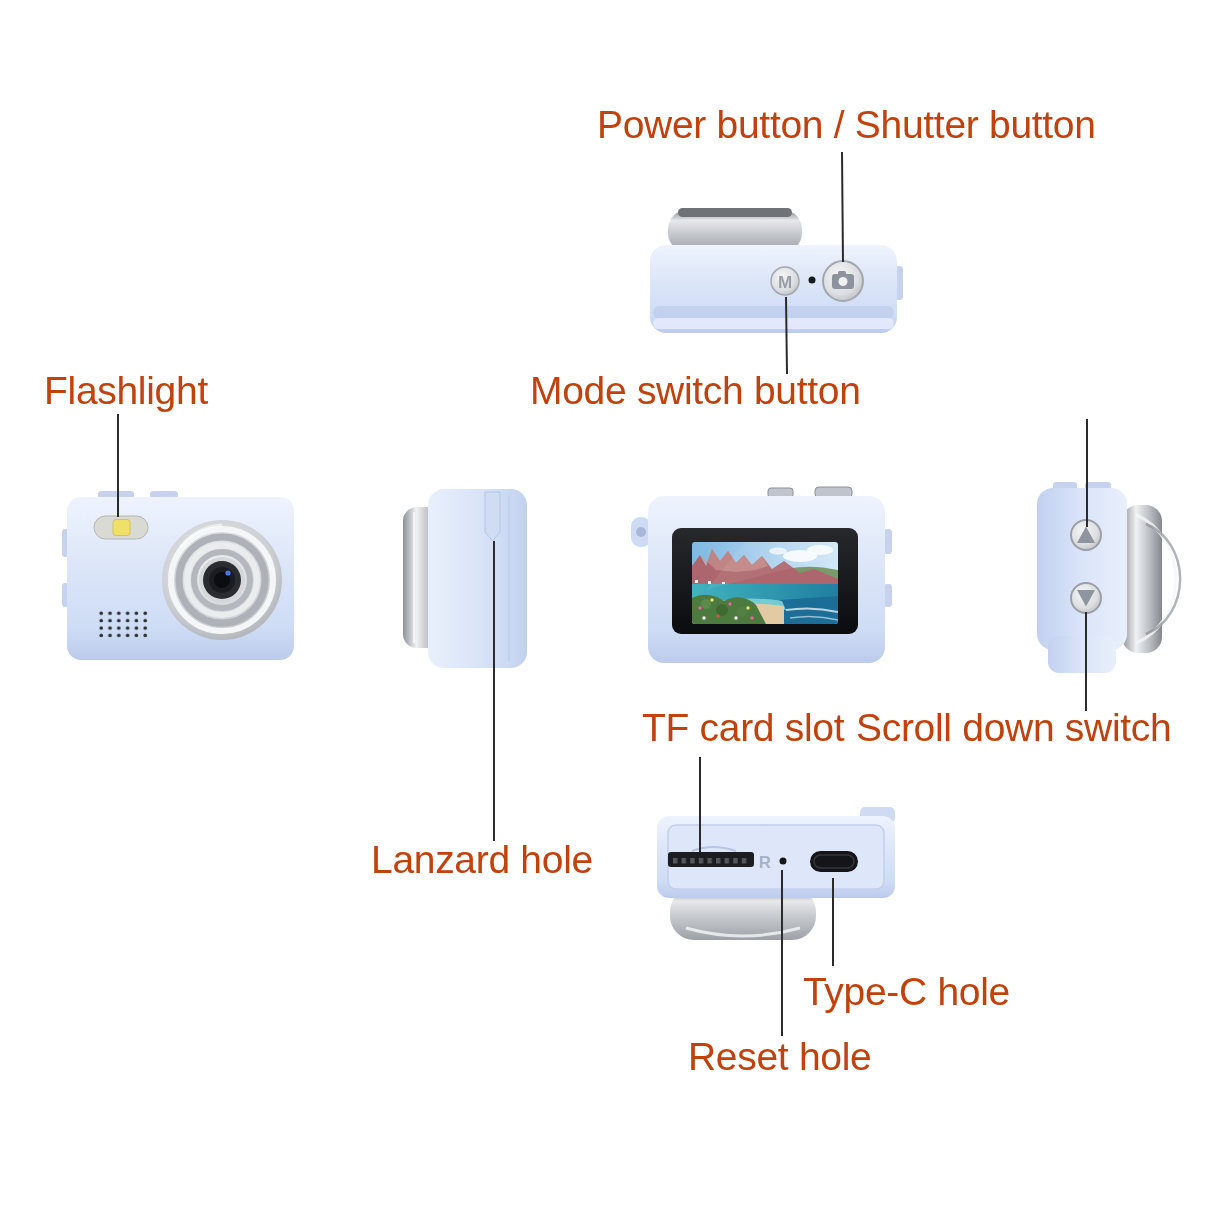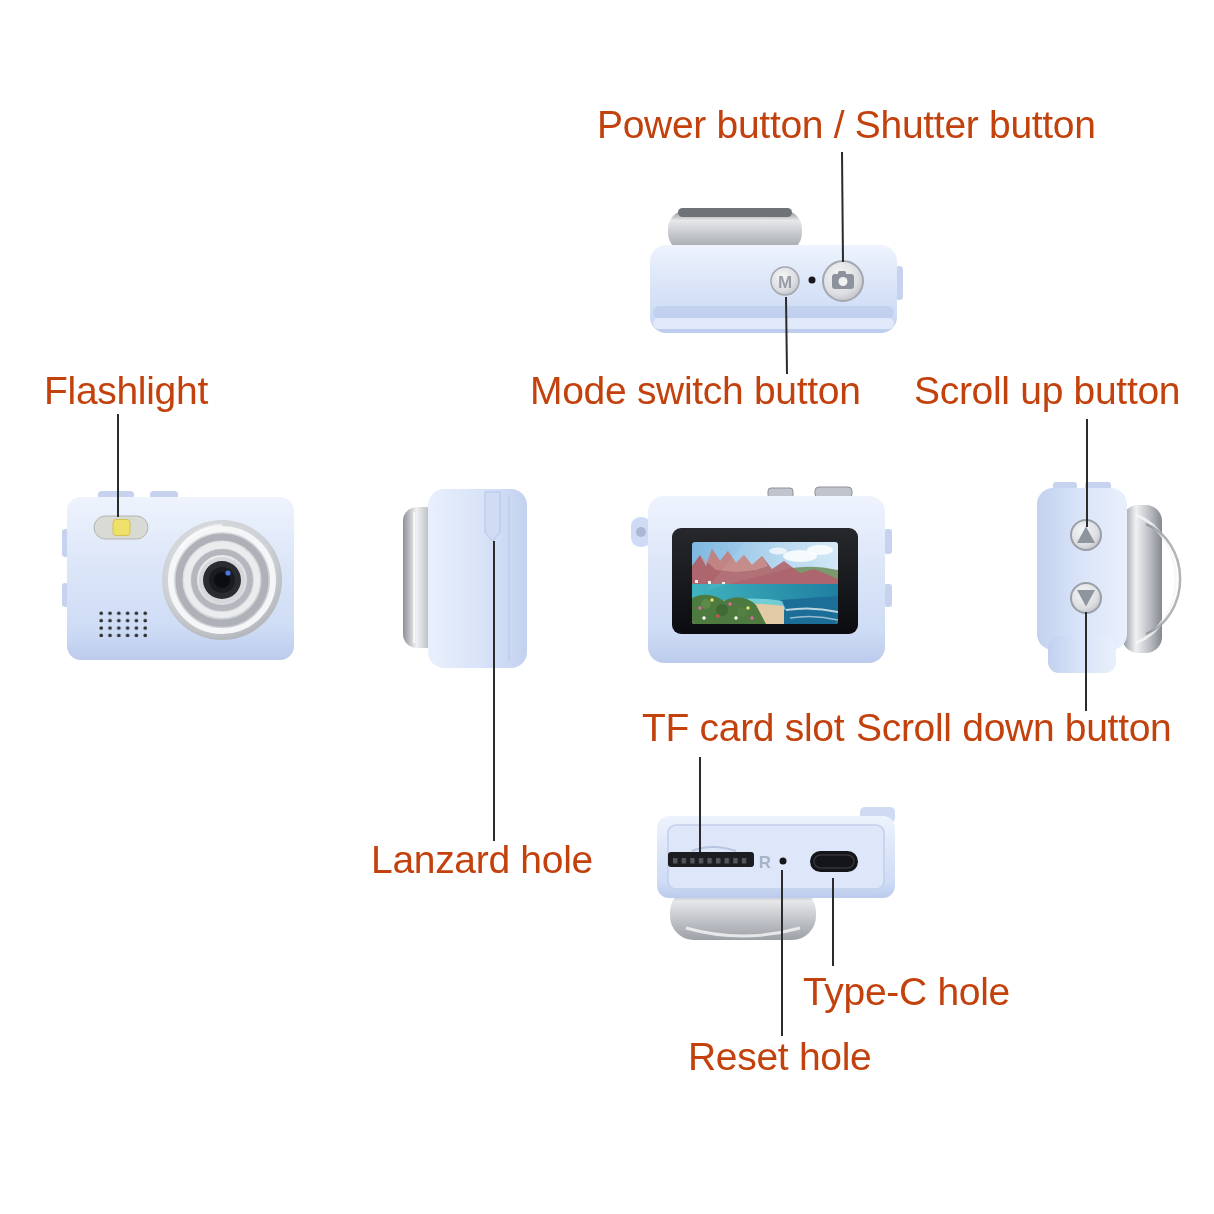--- a/index.html
+++ b/index.html
@@ -226,7 +226,6 @@
 <div class="lbl" style="left:597px;top:103px;">Power button / Shutter button</div>
 <div class="lbl" style="left:530px;top:369px;">Mode switch button</div>
 <div class="lbl" style="left:44px;top:369px;">Flashlight</div>
-<div class="lbl" style="left:914px;top:369px;">Scroll up button</div>
 <div class="lbl" style="left:608px;top:706px;margin-left:34px;">TF card slot</div>
 <div class="lbl" style="left:856px;top:706px;">Scroll down button</div>
 <div class="lbl" style="left:371px;top:838px;">Lanzard hole</div>

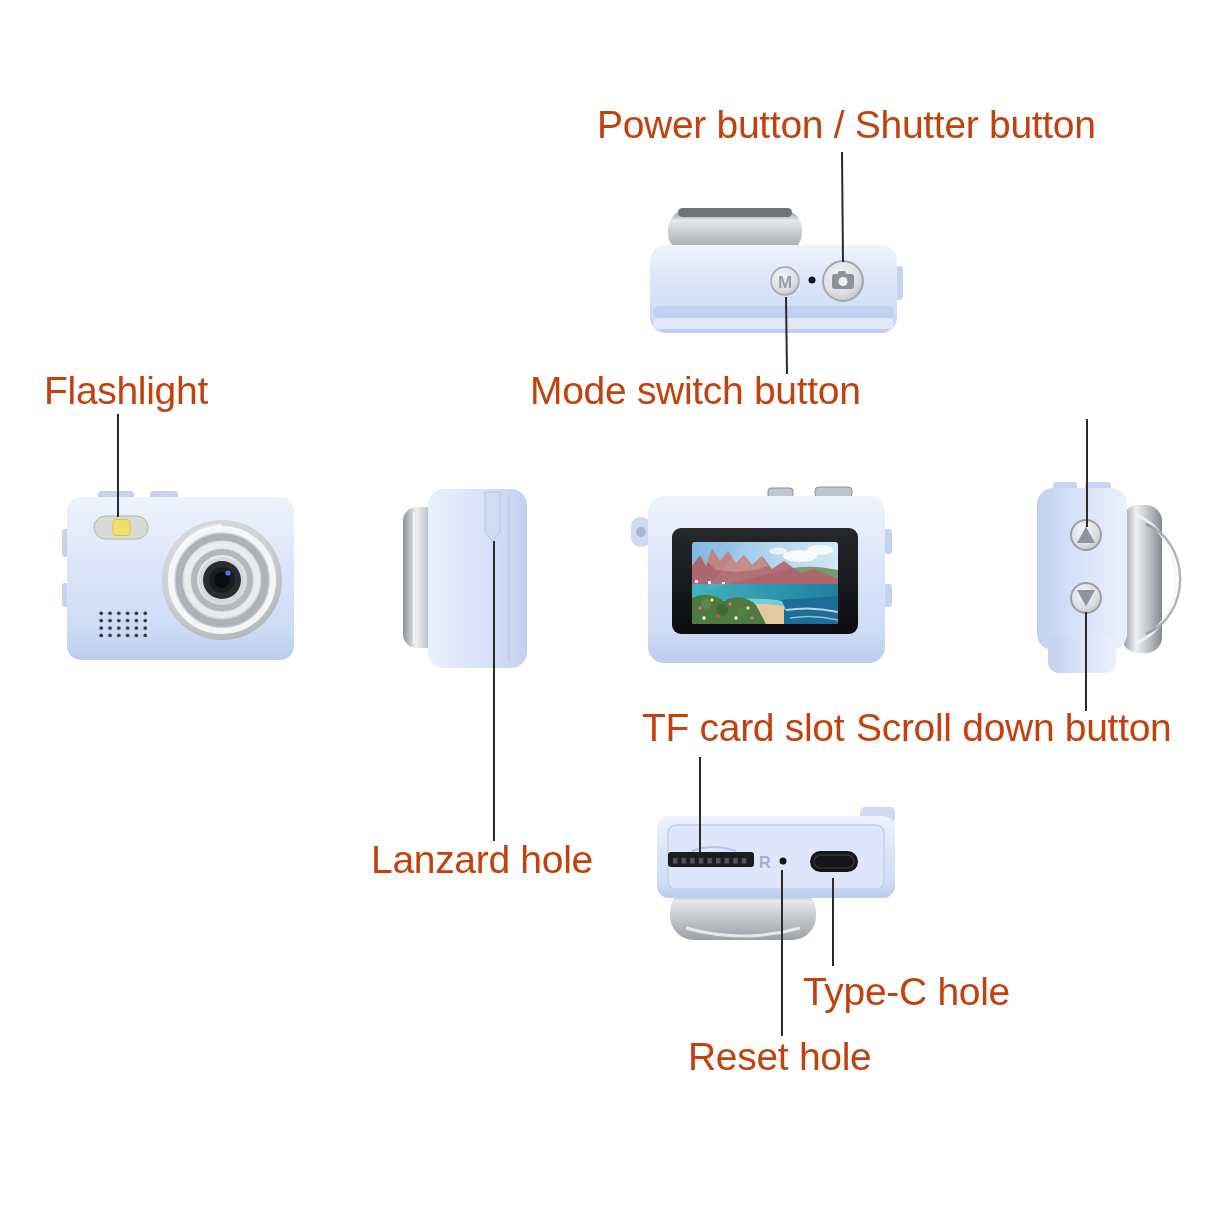--- a/index.html
+++ b/index.html
@@ -227,7 +227,7 @@
 <div class="lbl" style="left:530px;top:369px;">Mode switch button</div>
 <div class="lbl" style="left:44px;top:369px;">Flashlight</div>
 <div class="lbl" style="left:608px;top:706px;margin-left:34px;">TF card slot</div>
-<div class="lbl" style="left:856px;top:706px;">Scroll down button</div>
+<div class="lbl" style="left:856px;top:706px;">Scroll down switch</div>
 <div class="lbl" style="left:371px;top:838px;">Lanzard hole</div>
 <div class="lbl" style="left:803px;top:964px;margin-top:6px;">Type-C hole</div>
 <div class="lbl" style="left:688px;top:1035px;">Reset hole</div>

